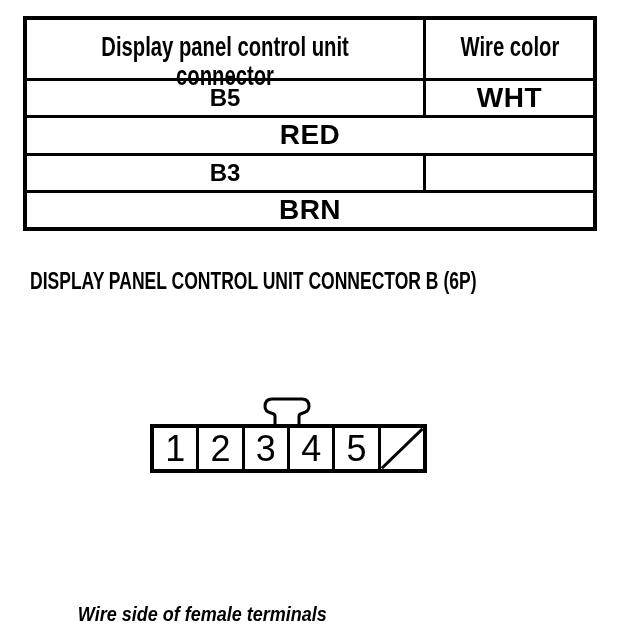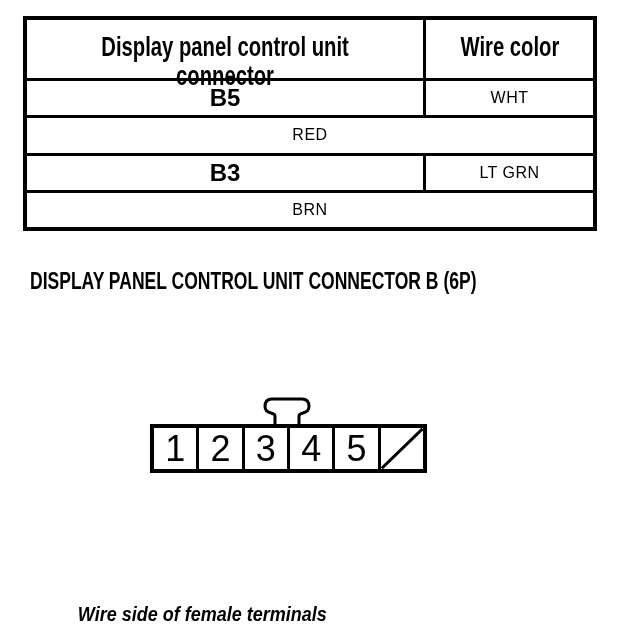--- a/index.html
+++ b/index.html
@@ -27,7 +27,7 @@
     white-space:pre-line; text-align:center;
   }
   .conn-text { font-weight:bold; font-size:24px; line-height:1; }
-  .wire-text { font-weight:normal; font-size:16px; line-height:1; letter-spacing:0.5px; }
+  .wire-text { font-weight:bold; font-size:28px; line-height:1; letter-spacing:0.5px; }
 
   
   .section-title { position:absolute; left:30px; top:268px; white-space:nowrap; }

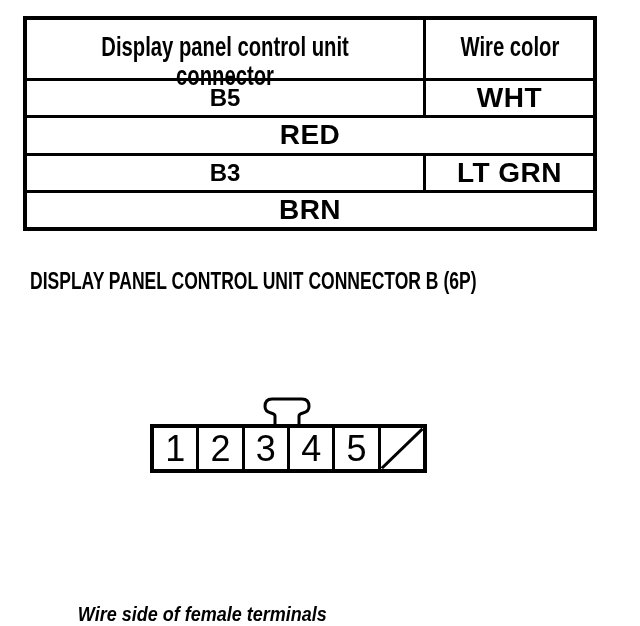--- a/index.html
+++ b/index.html
@@ -88,9 +88,6 @@
       <div class="t-cell c1">
         <span class="conn-text">B3</span>
       </div>
-      <div class="t-cell c2">
-        <span class="wire-text">LT GRN</span>
-      </div>
     </div>
 
     <div class="t-row">

